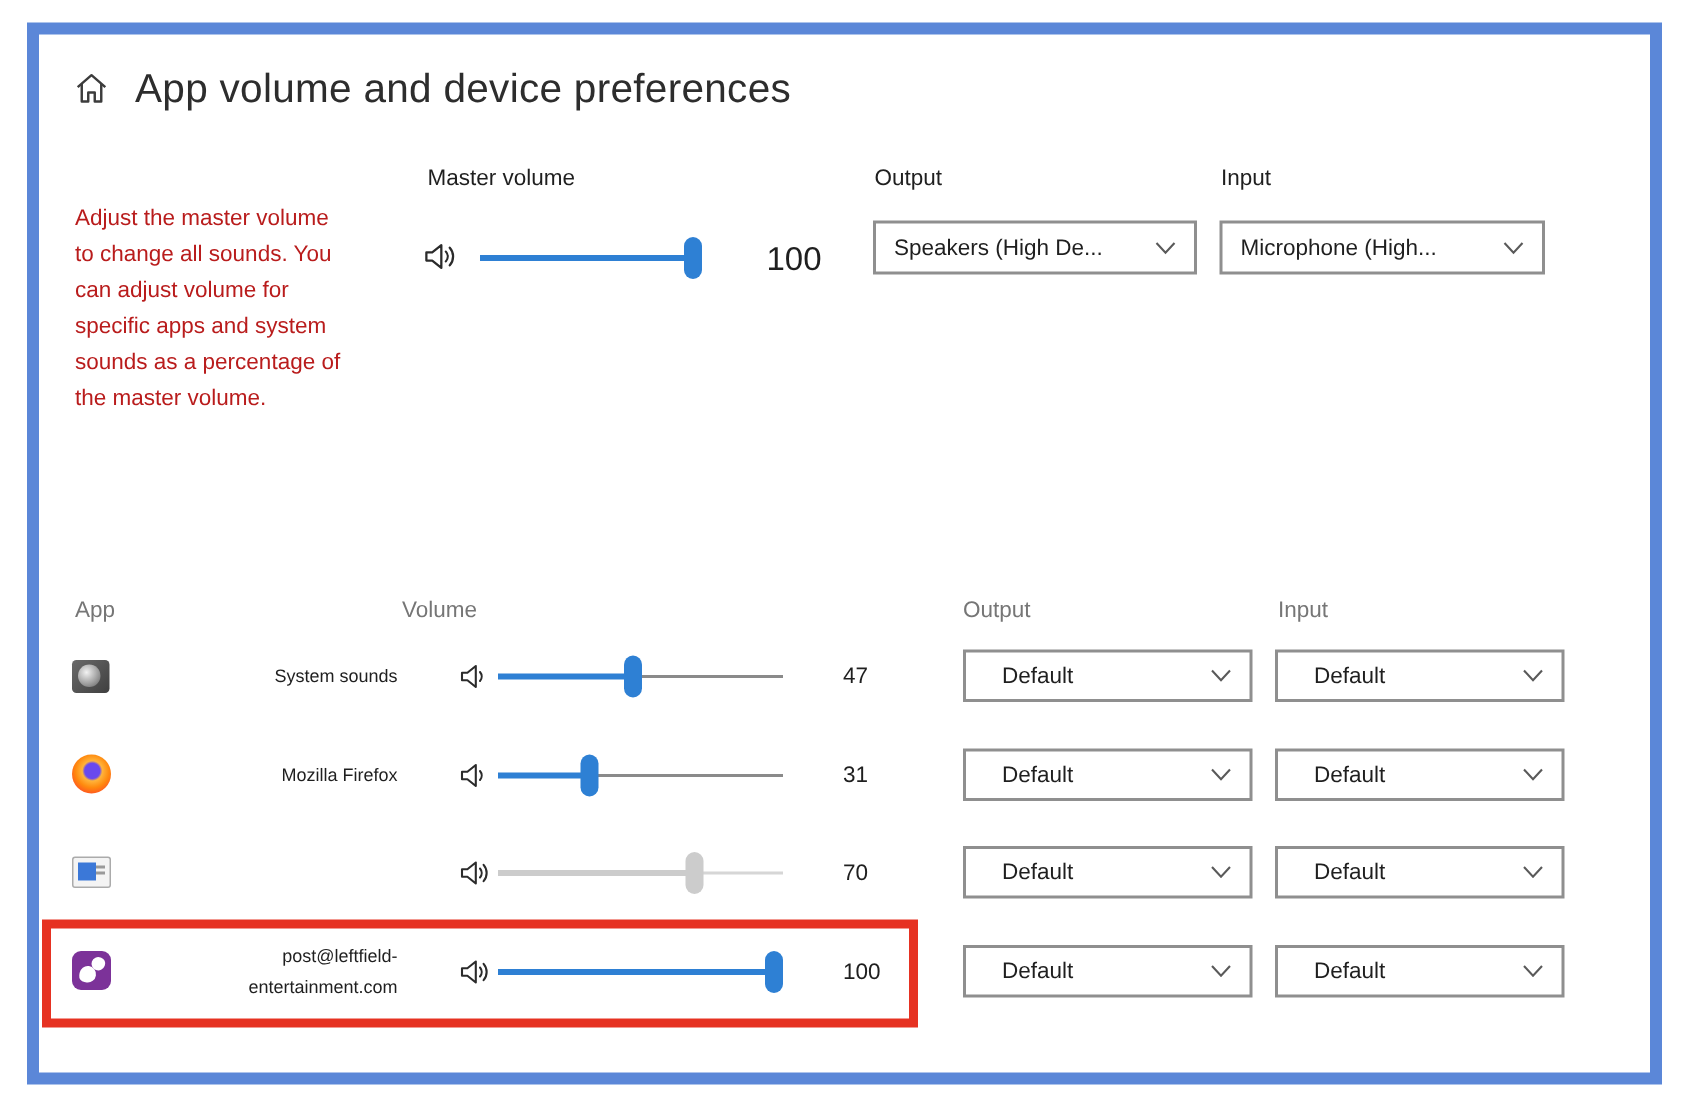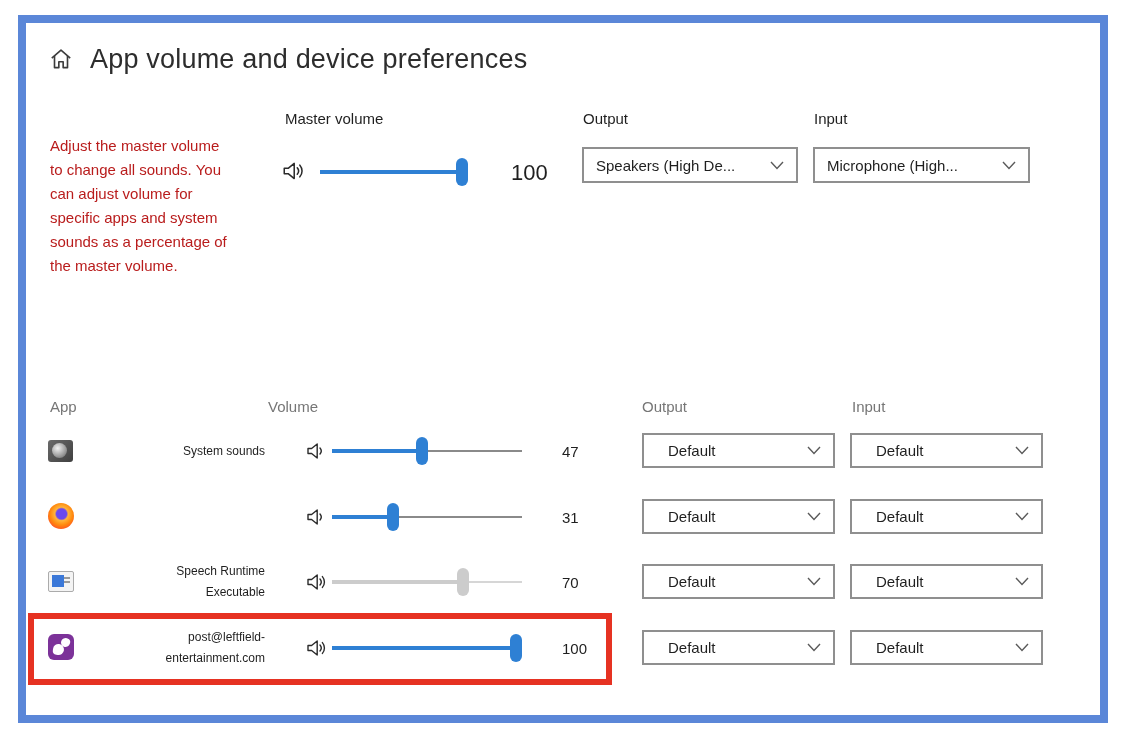--- a/index.html
+++ b/index.html
@@ -141,6 +141,7 @@
   <div class="icon">
       <div class="ic-firefox"></div>
     </div>
+  <div class="name">Mozilla Firefox</div>
   <svg class="spk" width="24" height="24" viewBox="0 0 24 24">
     <path d="M3 9.5 h3.6 L12.2 5 v14 L6.6 14.5 H3 z" fill="none" stroke="#2b2b2b" stroke-width="1.4" stroke-linejoin="round"></path>
     <path class="w1" d="M15 9 a4.6 4.6 0 0 1 0 6" fill="none" stroke="#2b2b2b" stroke-width="1.4" stroke-linecap="round"></path>

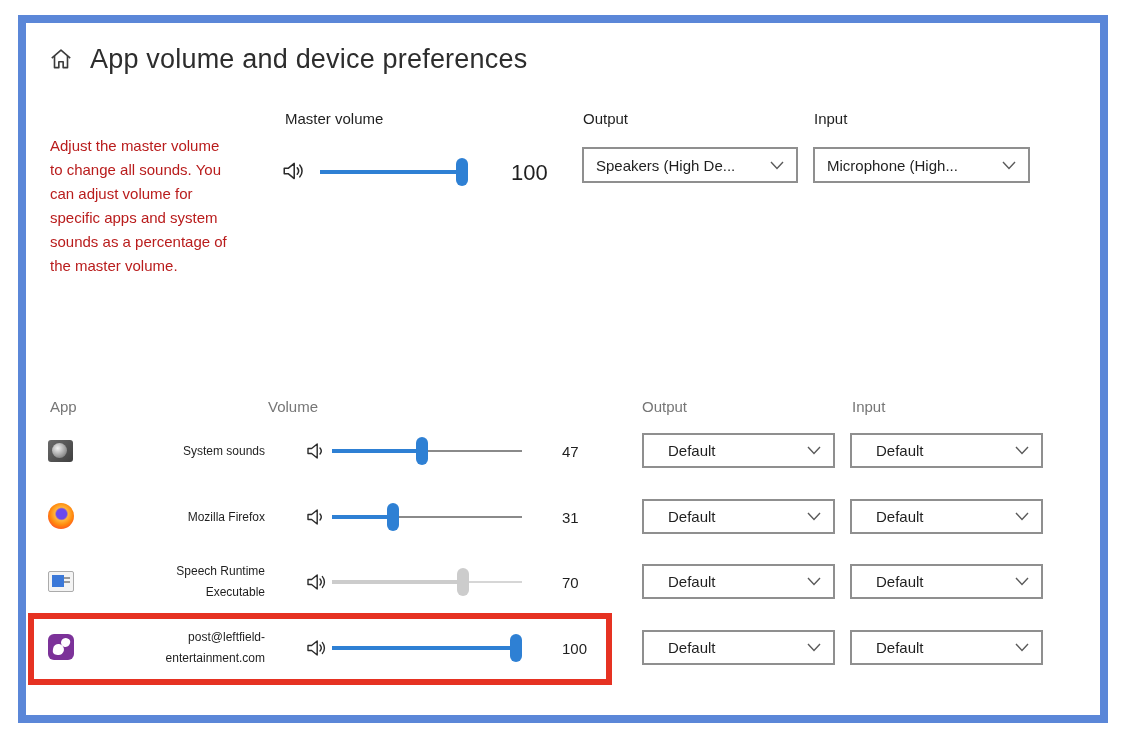--- a/index.html
+++ b/index.html
@@ -171,8 +171,6 @@
   <div class="icon">
       <div class="ic-speech"></div>
     </div>
-  <div class="name">Speech Runtime
-Executable</div>
   <svg class="spk" width="24" height="24" viewBox="0 0 24 24">
     <path d="M3 9.5 h3.6 L12.2 5 v14 L6.6 14.5 H3 z" fill="none" stroke="#2b2b2b" stroke-width="1.4" stroke-linejoin="round"></path>
     <path class="w1" d="M15 9 a4.6 4.6 0 0 1 0 6" fill="none" stroke="#2b2b2b" stroke-width="1.4" stroke-linecap="round"></path>

